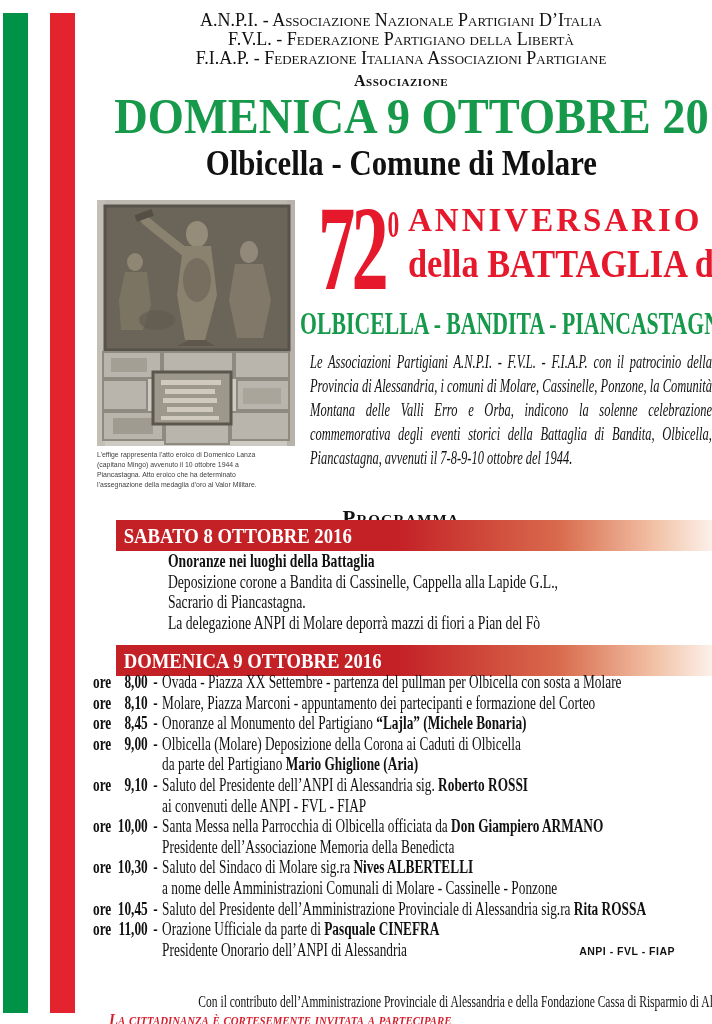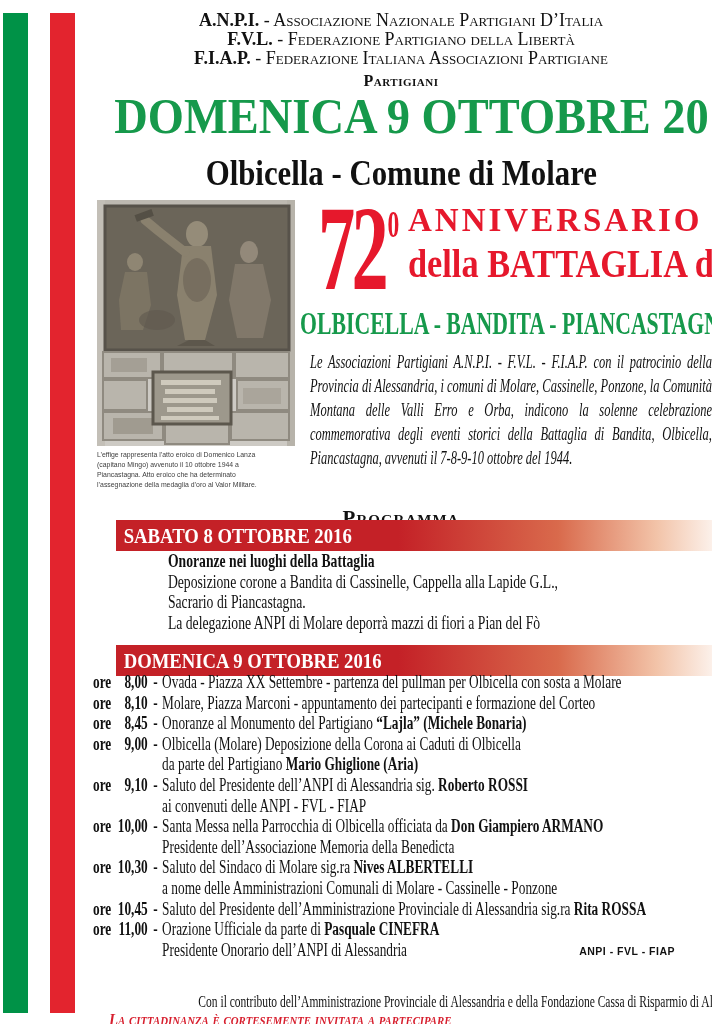--- a/index.html
+++ b/index.html
@@ -18,7 +18,7 @@
   
   .org-block{padding-top:11px;text-align:center;font-size:18px;line-height:19px;}
   .org-line{white-space:nowrap;}
-  .org-abbr{font-weight:bold;}
+  .org-abbr{font-weight:normal;}
   .org-name{font-variant:small-caps;}
   .city{margin-top:4px;text-align:center;font-weight:bold;font-variant:small-caps;font-size:16px;line-height:17px;letter-spacing:.5px;}
   .event-date{margin-top:1px;text-align:center;color:var(--title-green,#16994b);

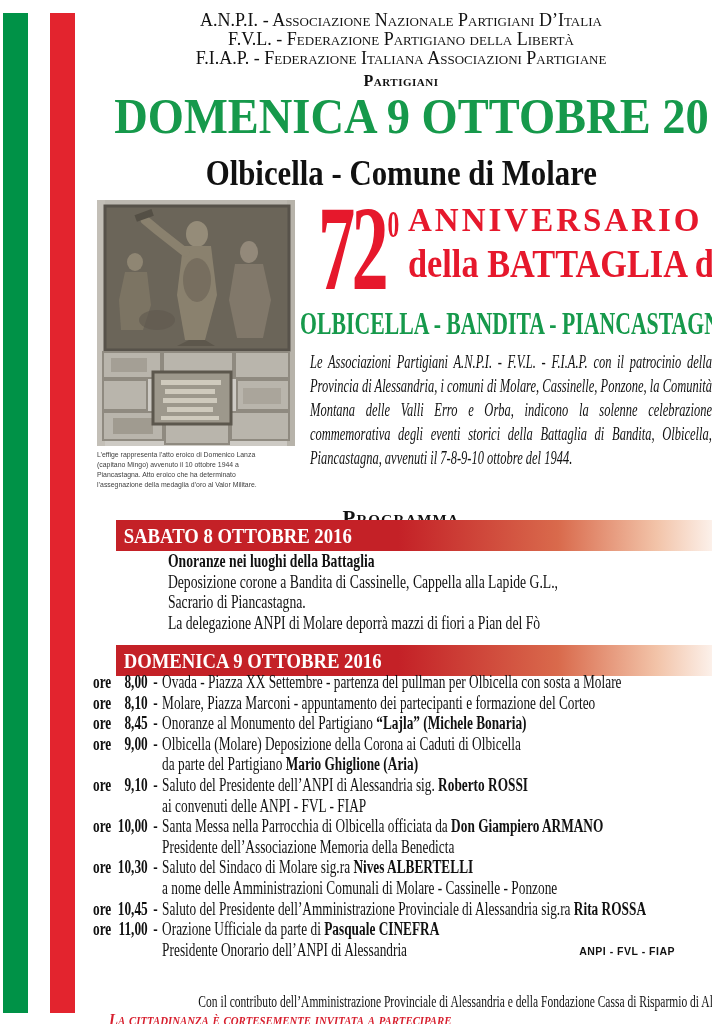--- a/index.html
+++ b/index.html
@@ -101,7 +101,7 @@
         <div class="org-line"><span class="org-abbr">F.I.A.P.</span><span class="org-name"> - Federazione Italiana Associazioni Partigiane</span></div>
       </div>
 
-    <div class="city">Partigiani</div>
+    <div class="city">Associazione</div>
     <div class="event-date"><span>DOMENICA 9 OTTOBRE 2016</span></div>
     <div class="event-place"><span>Olbicella - Comune di Molare</span></div>
 

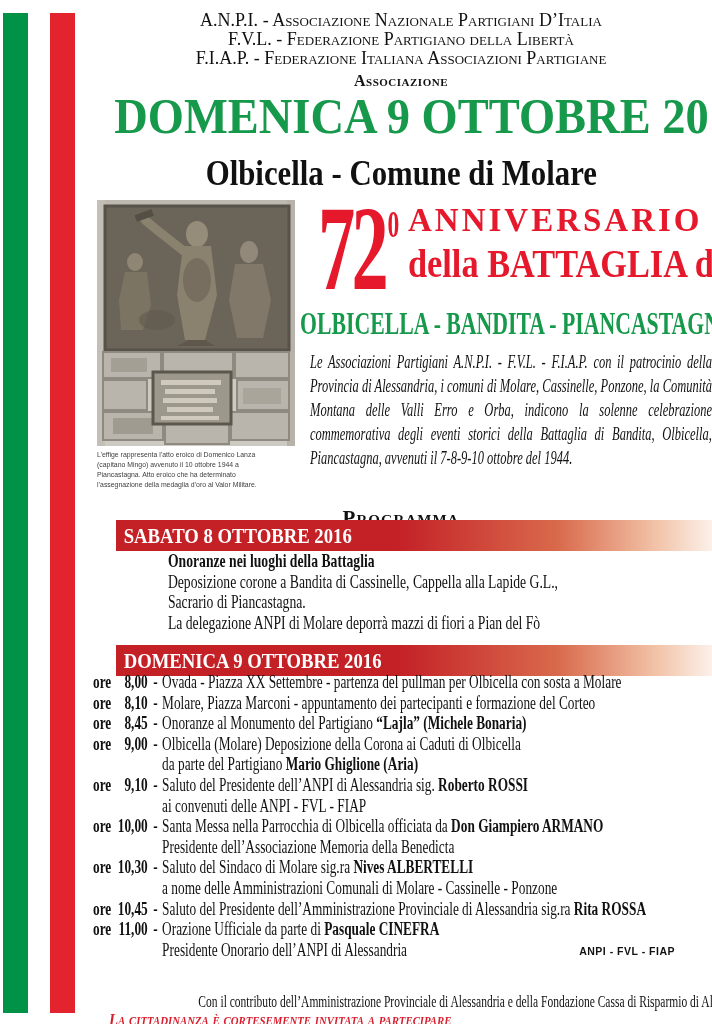--- a/index.html
+++ b/index.html
@@ -24,7 +24,7 @@
   .event-date{margin-top:1px;text-align:center;color:var(--title-green,#16994b);
     font-size:50px;line-height:53px;font-weight:bold;white-space:nowrap;}
   .event-date span{display:inline-block;transform:scaleX(.93);}
-  .event-place{margin-top:12px;text-align:center;font-size:35px;line-height:38px;font-weight:bold;white-space:nowrap;}
+  .event-place{margin-top:2px;text-align:center;font-size:35px;line-height:38px;font-weight:bold;white-space:nowrap;}
   .event-place span{display:inline-block;transform:scaleX(.88);}
 
   

